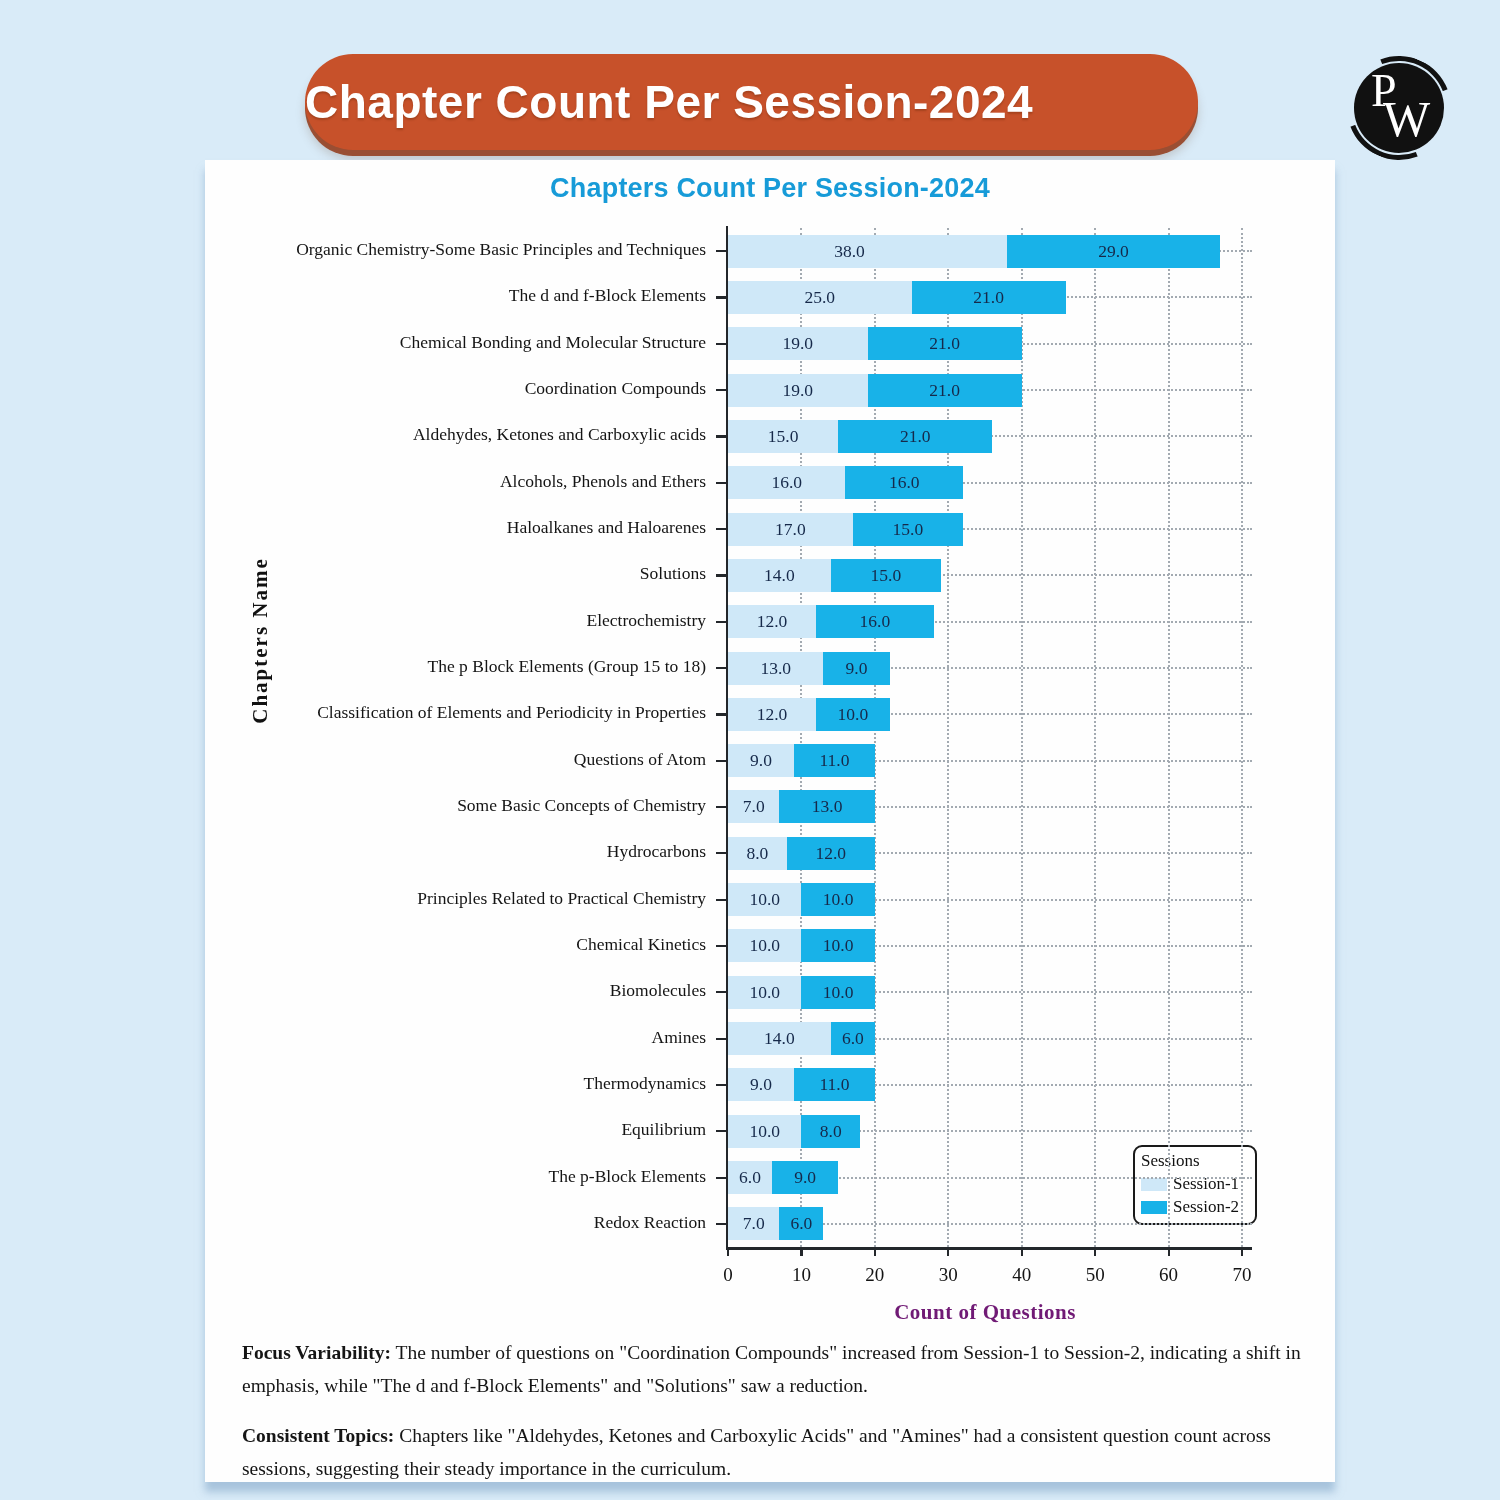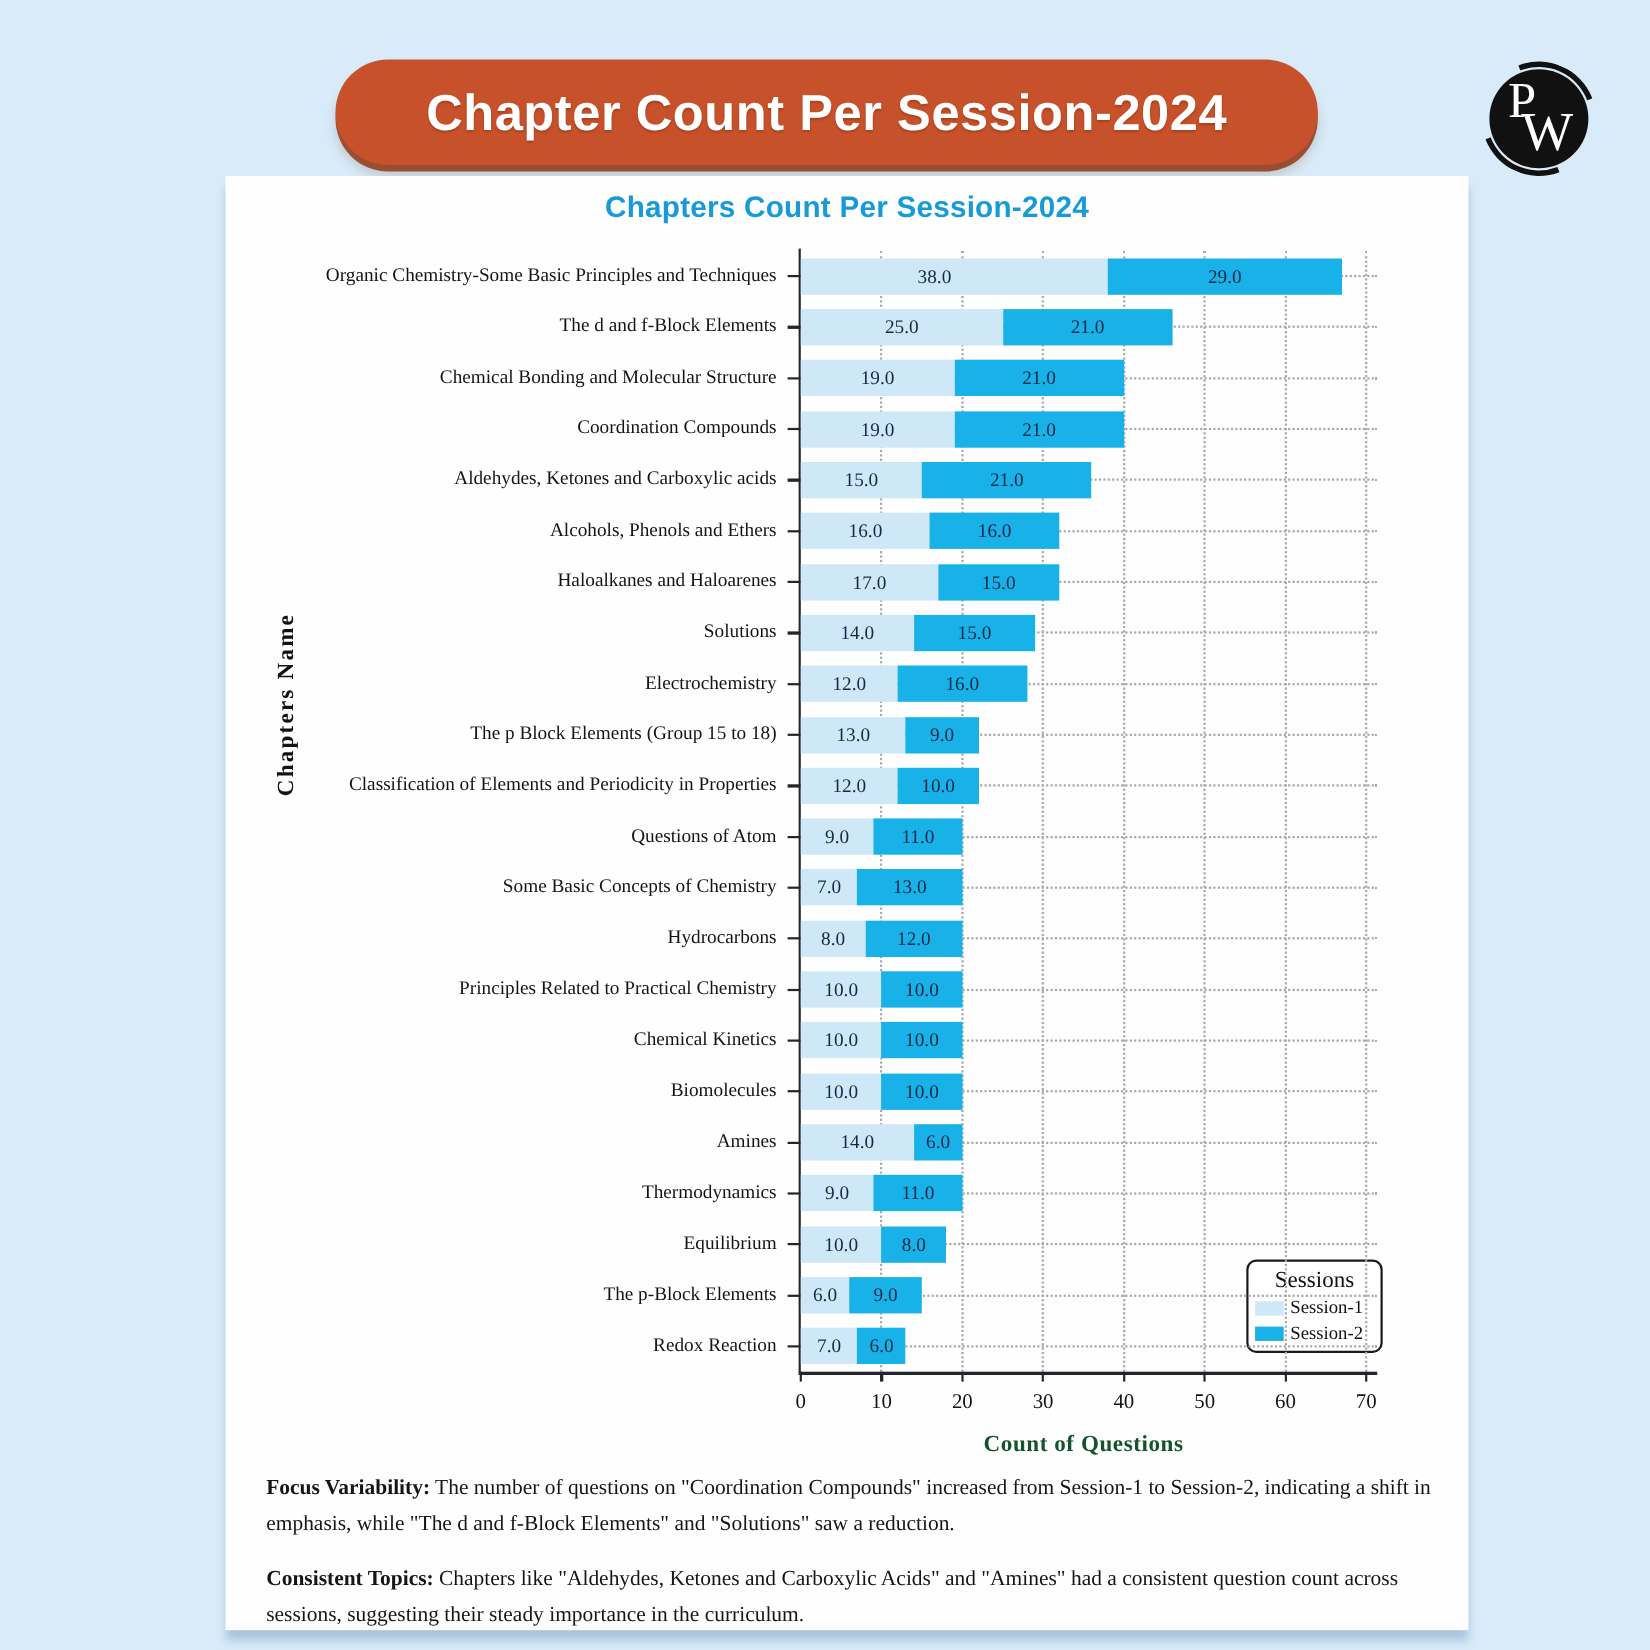--- a/index.html
+++ b/index.html
@@ -13,7 +13,7 @@
     position:absolute;left:305px;top:54px;width:893px;height:96px;
     background:#c7512a;border-radius:48px;
     box-shadow:0 6px 0 rgba(146,56,24,.85), 0 10px 10px rgba(120,90,70,.25);
-    display:flex;align-items:center;justify-content:center;
+    display:flex;align-items:center;justify-content:flex-start;
   }
   .banner-text{
     font-family:"Liberation Sans","DejaVu Sans",sans-serif;

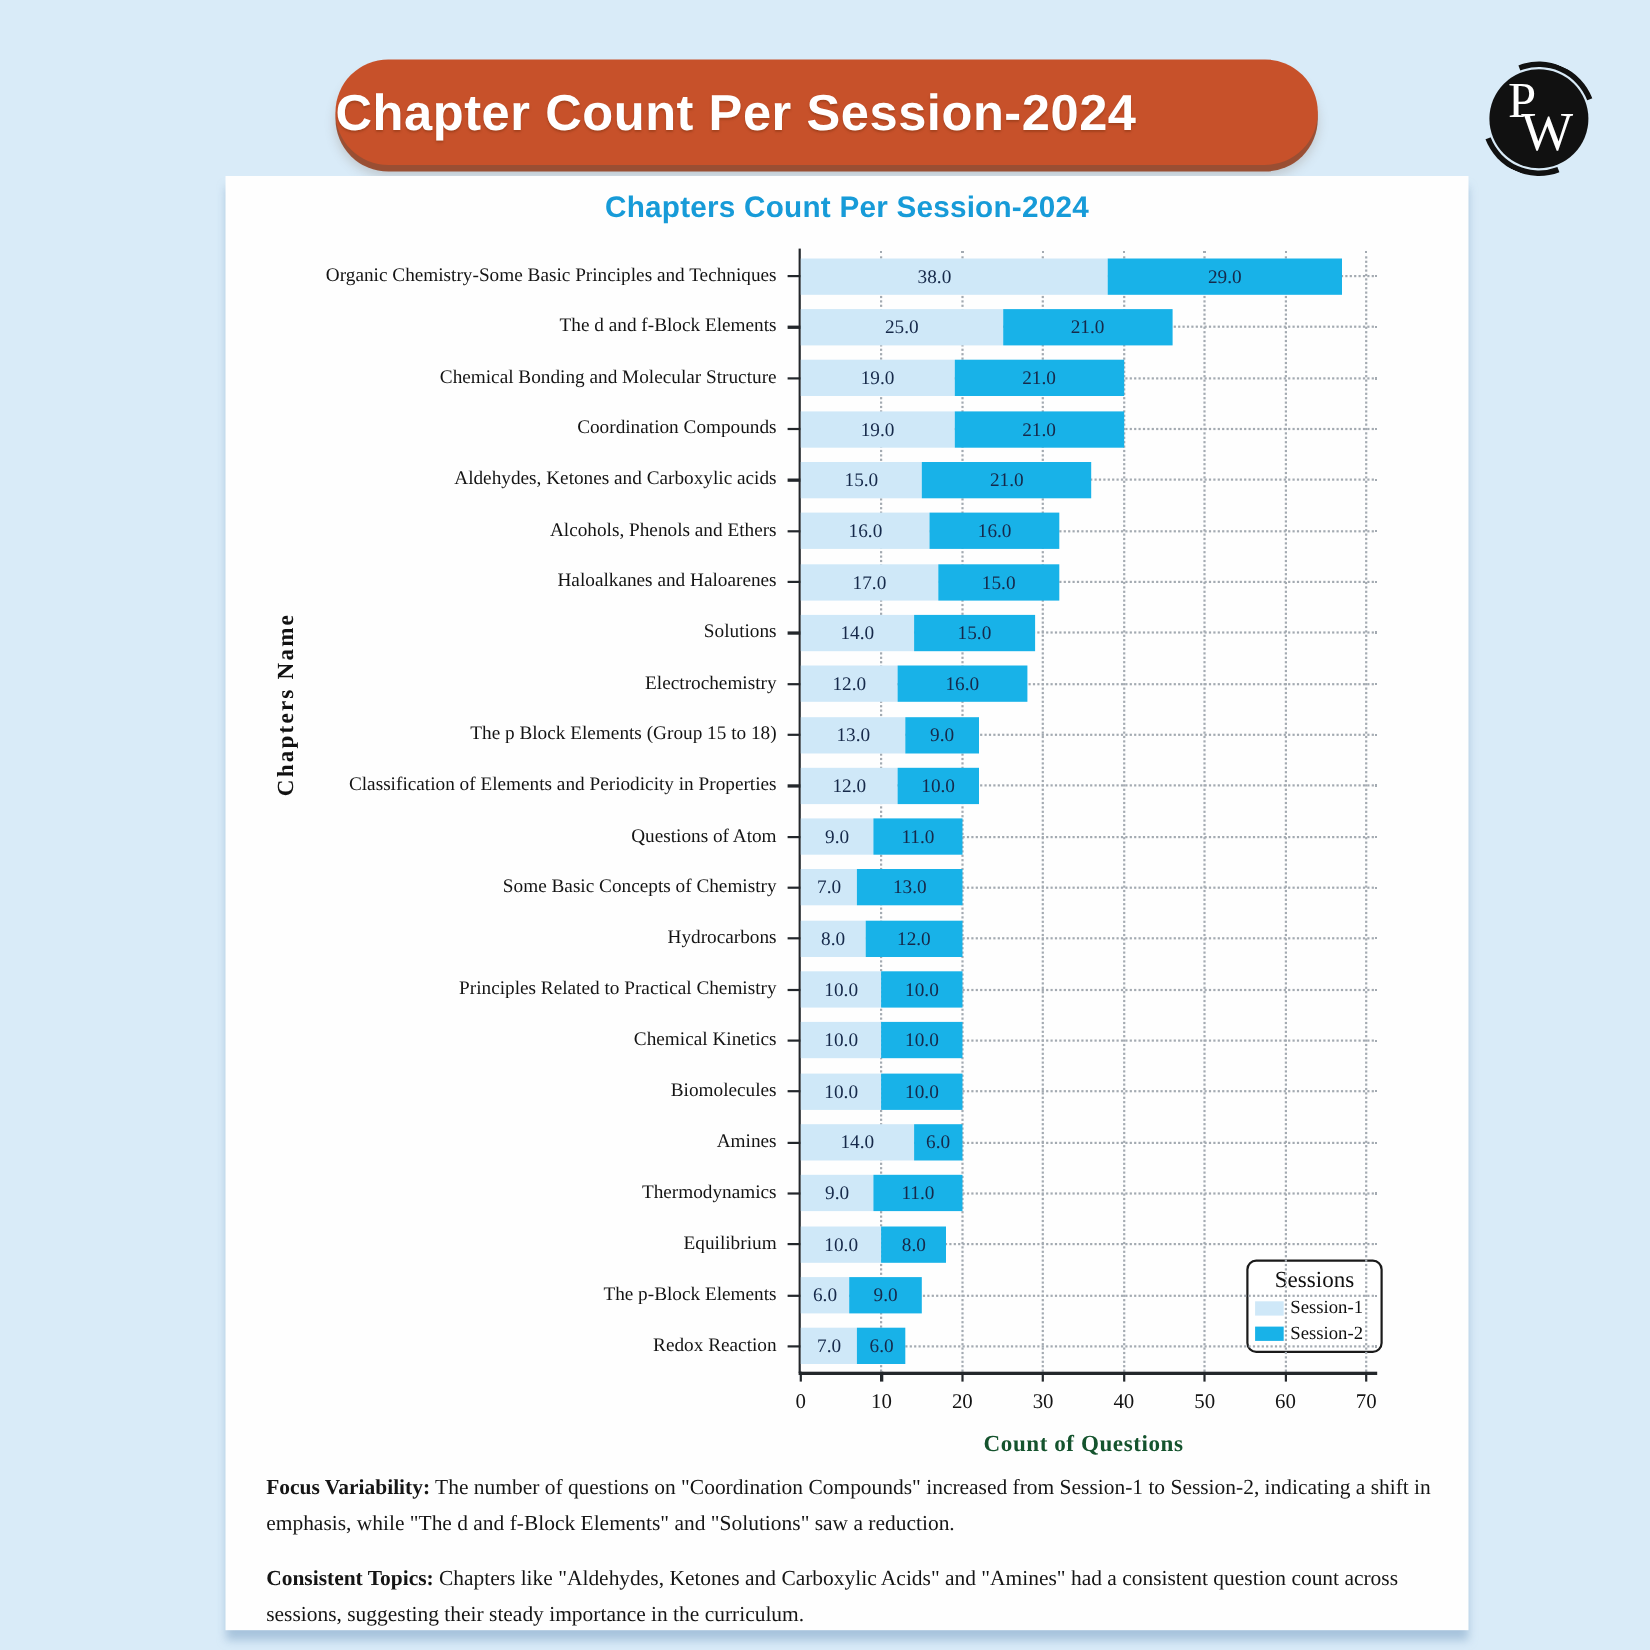--- a/index.html
+++ b/index.html
@@ -80,7 +80,7 @@
     background:#fff;border:2px solid #1a1a1a;border-radius:9px;
     padding:4px 6px 6px 6px;box-sizing:border-box;
   }
-  .legend-title{text-align:center;font-size:21px;color:#111;}
+  .legend-title{font-size:17px;color:#111;}
   .legend-row{display:flex;align-items:center;margin-top:3px;}
   .legend-swatch{width:26px;height:13px;margin-right:6px;flex:none;}
   .legend-label{font-size:17px;color:#111;white-space:nowrap;}

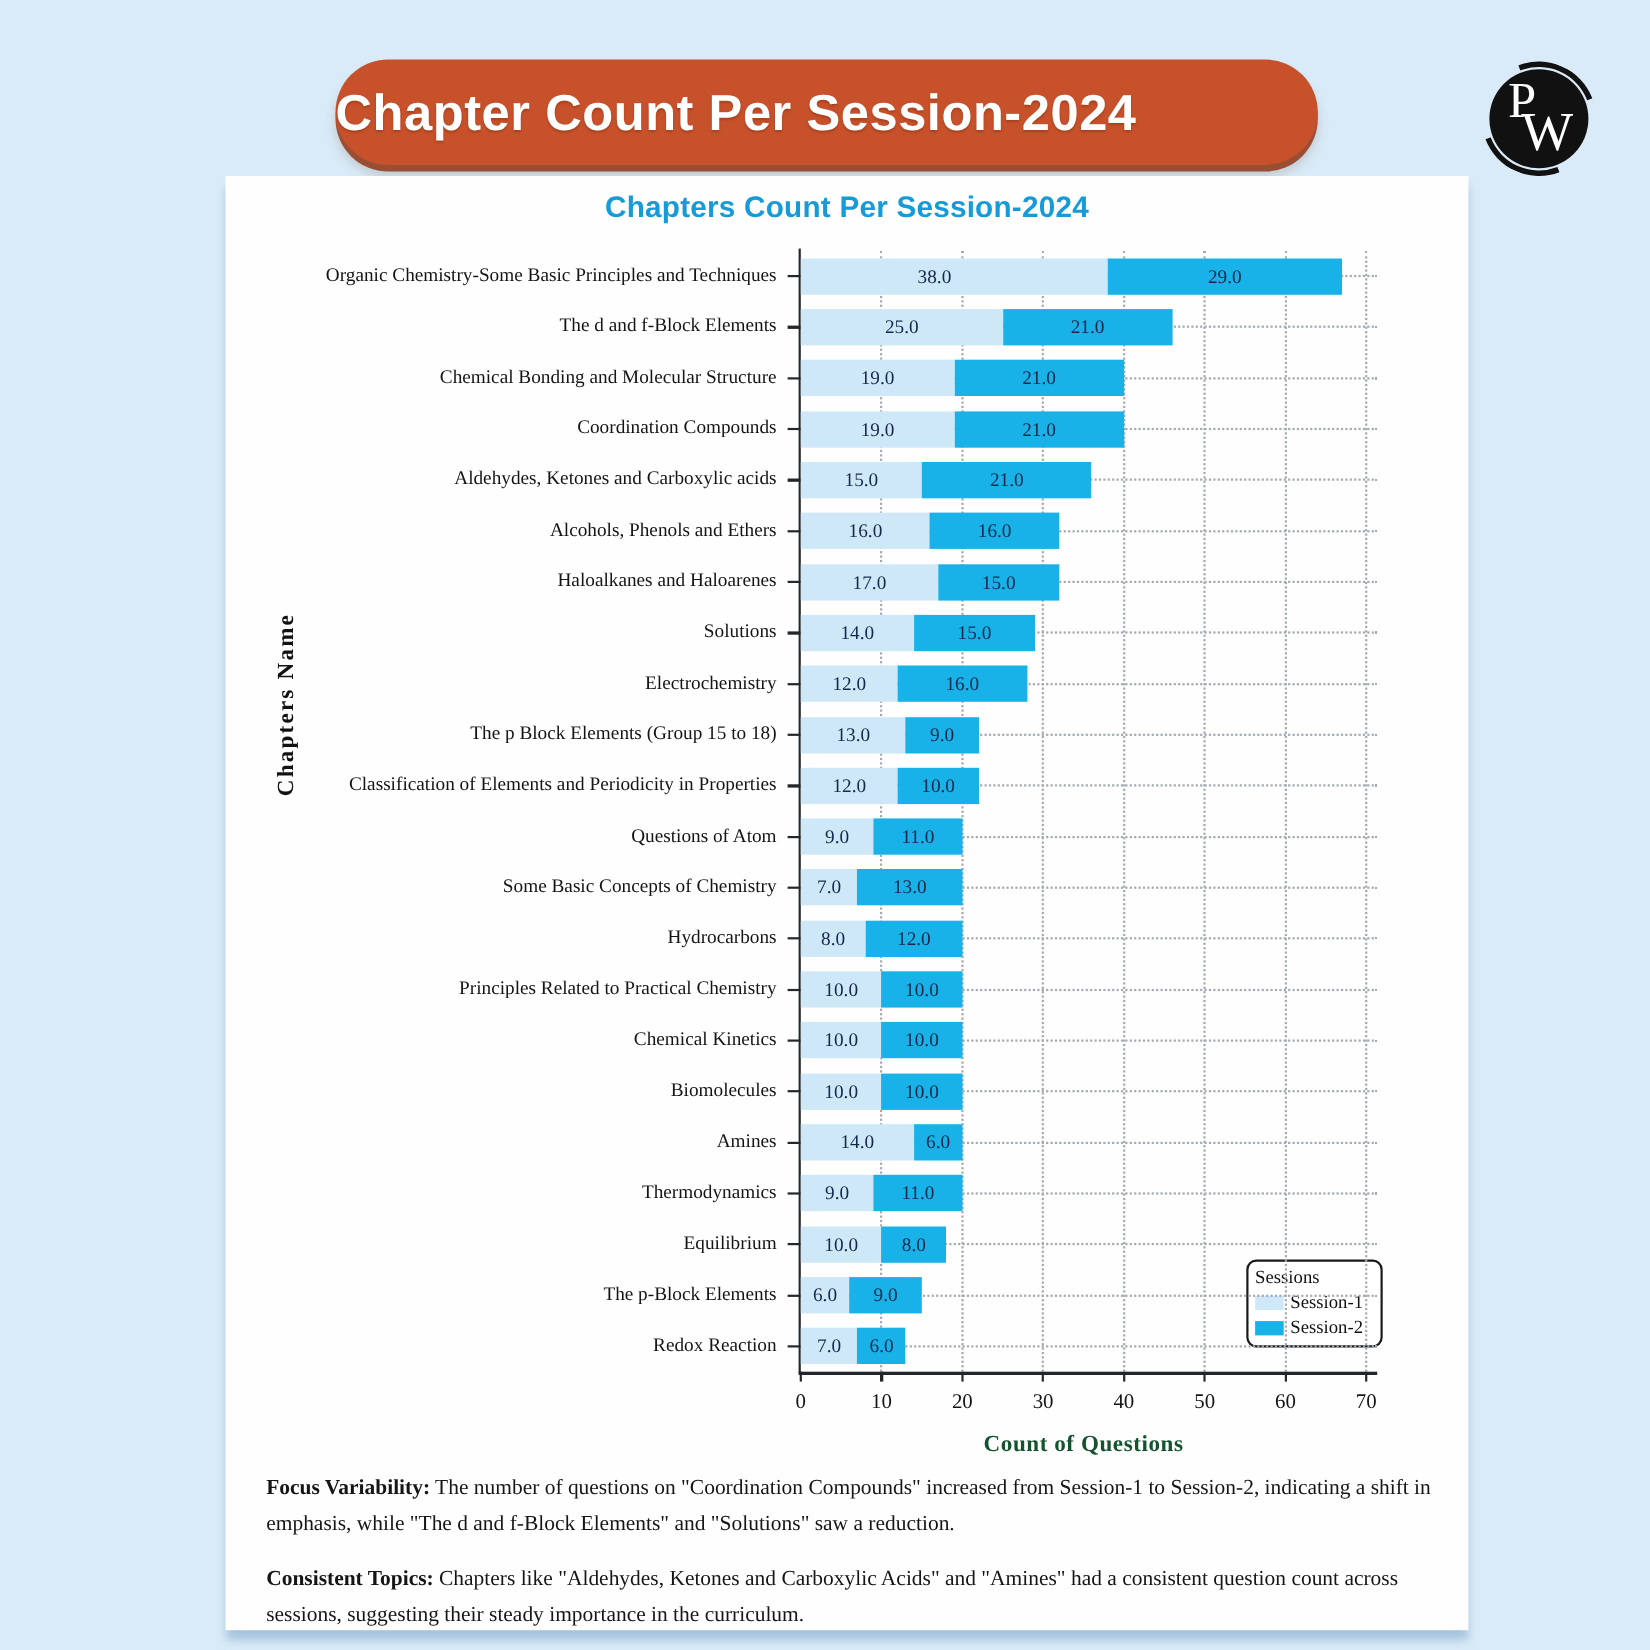--- a/index.html
+++ b/index.html
@@ -67,7 +67,7 @@
   }
   .xaxis-title{
     position:absolute;left:0;width:514px;top:1072px;text-align:center;
-    font-size:21px;font-weight:bold;color:#14532d;letter-spacing:.5px;
+    font-size:21px;font-weight:bold;color:#701a75;letter-spacing:.5px;
   }
   .yaxis-title{
     position:absolute;left:-618px;top:400px;width:300px;text-align:center;

